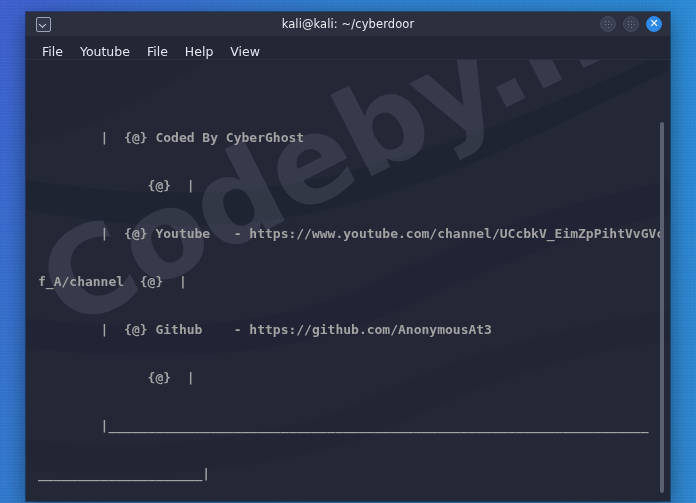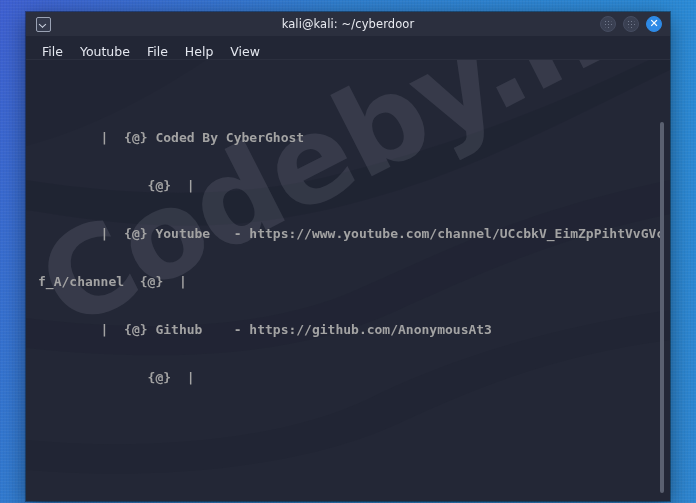--- a/index.html
+++ b/index.html
@@ -246,6 +246,7 @@
       <div class="line blue">f_A/channel  {@}  |</div>
       <div class="line blue">        |  {@} Github    - https://github.com/AnonymousAt3</div>
       <div class="line blue">              {@}  |</div>
+      <div class="line blue">        |_____________________________________________________________________</div>
 
       
       

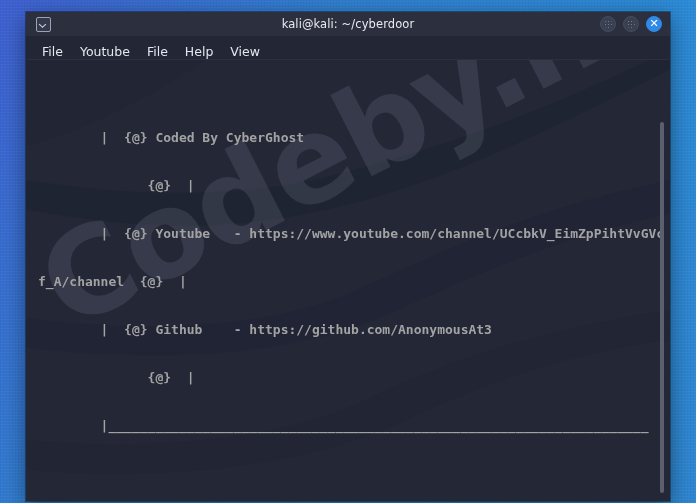--- a/index.html
+++ b/index.html
@@ -247,6 +247,7 @@
       <div class="line blue">        |  {@} Github    - https://github.com/AnonymousAt3</div>
       <div class="line blue">              {@}  |</div>
       <div class="line blue">        |_____________________________________________________________________</div>
+      <div class="line blue">_____________________|</div>
 
       
       

